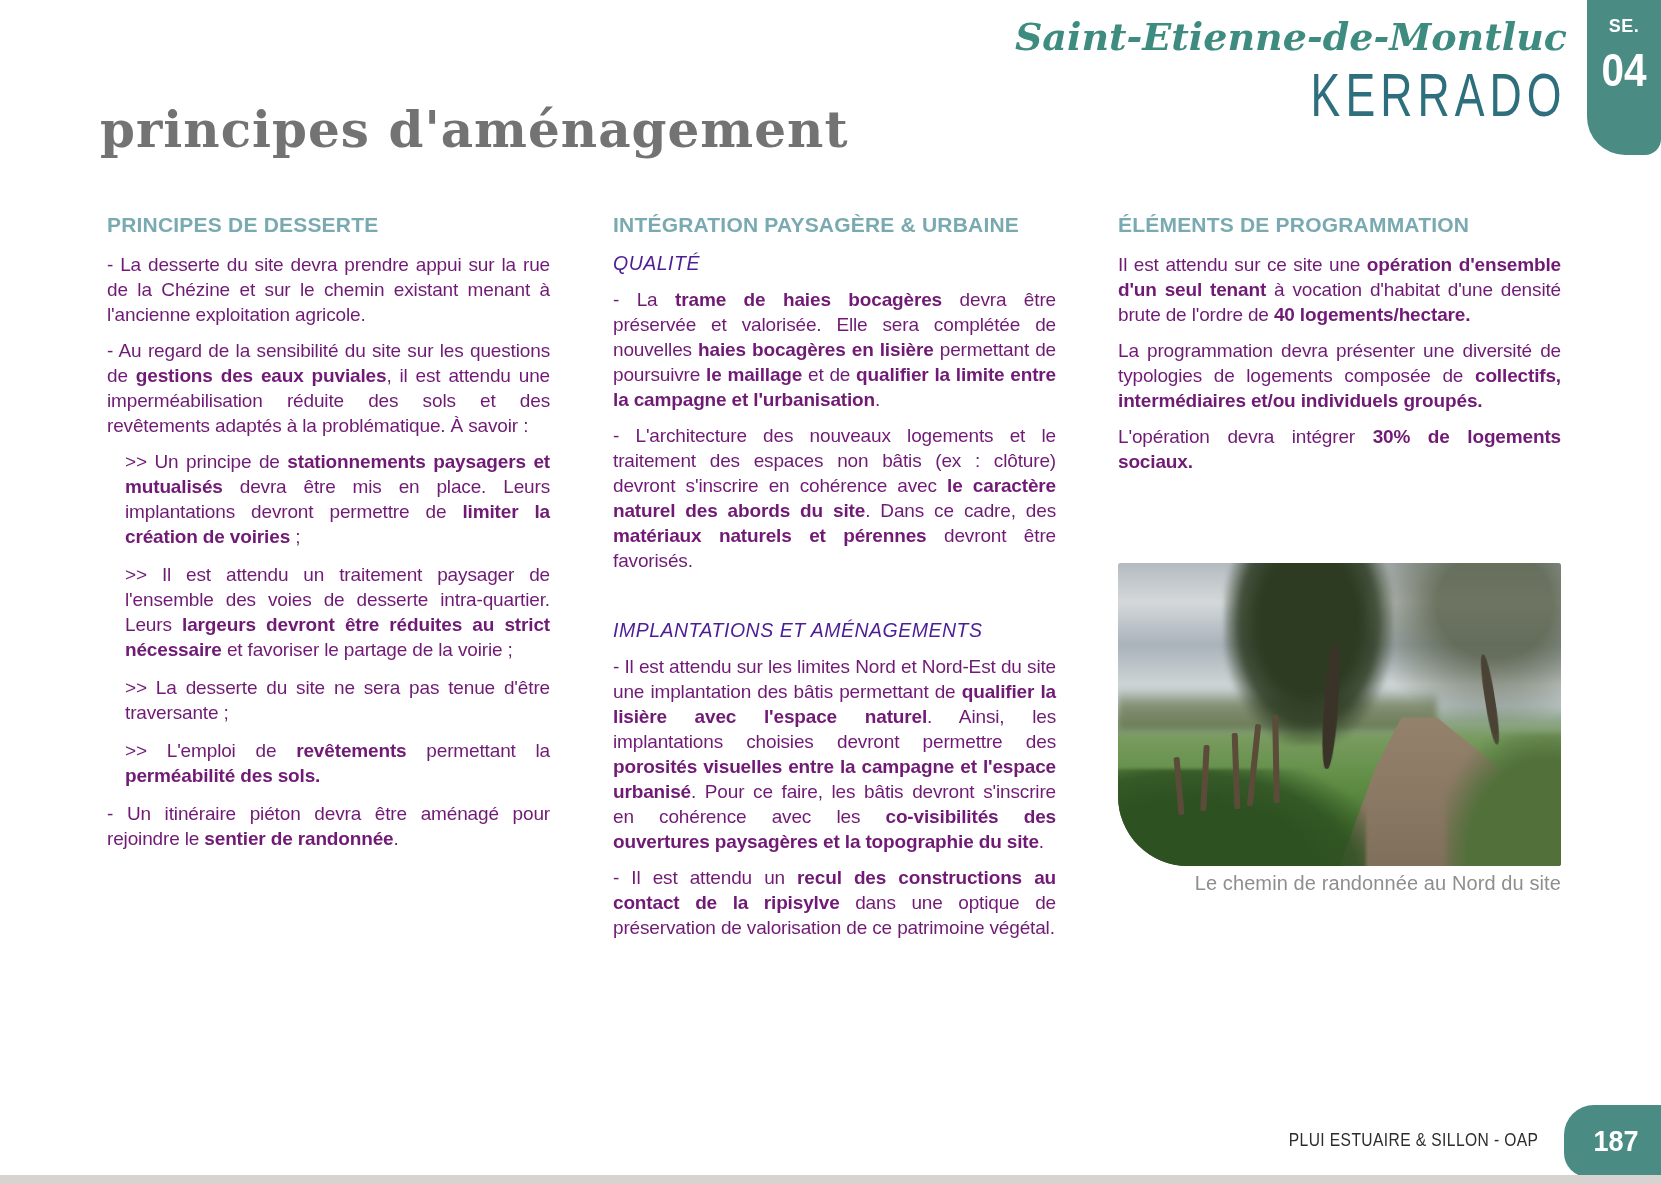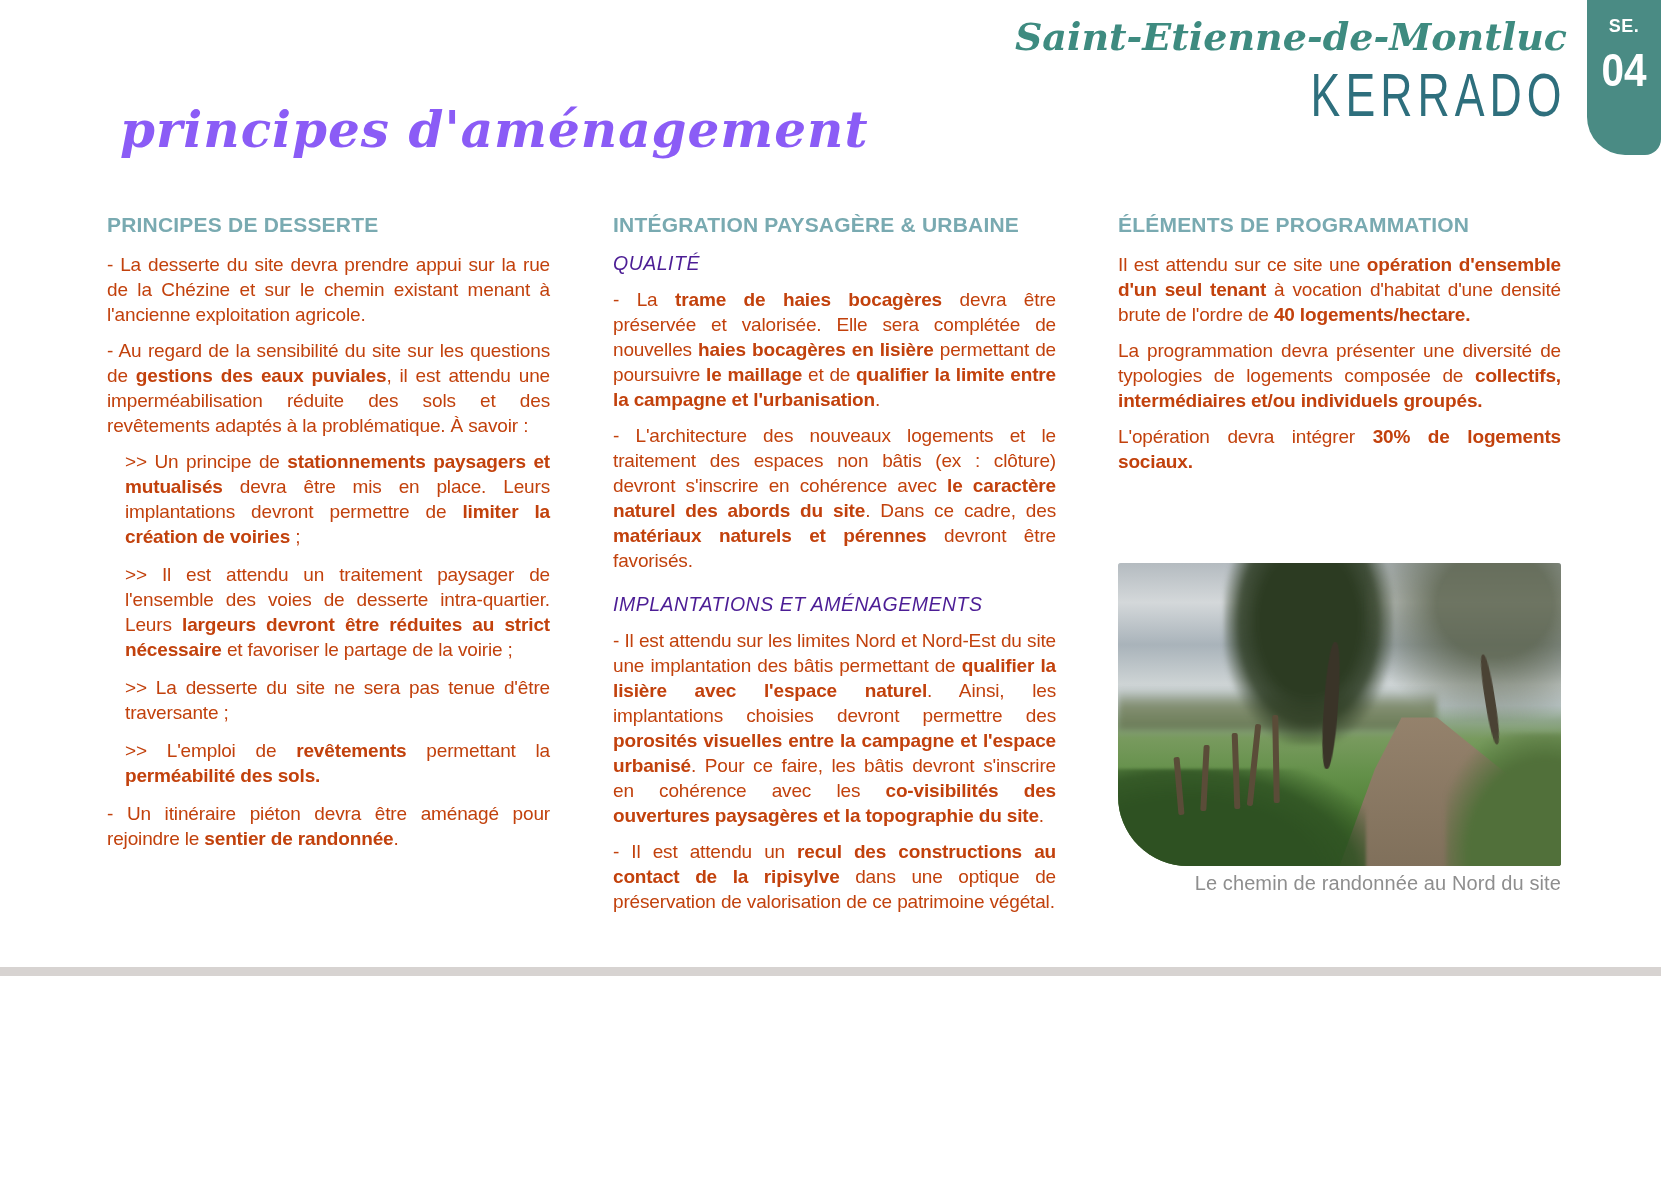--- a/index.html
+++ b/index.html
@@ -5,7 +5,7 @@
   * { margin:0; padding:0; box-sizing:border-box; }
   html,body { background:#ffffff; }
   .page {
-    position:relative; width:1661px; height:976px; background:#ffffff;
+    position:relative; width:1661px; height:1184px; background:#ffffff;
     font-family:"Liberation Sans", sans-serif; color:#1e1e1e; overflow:hidden;
   }
 

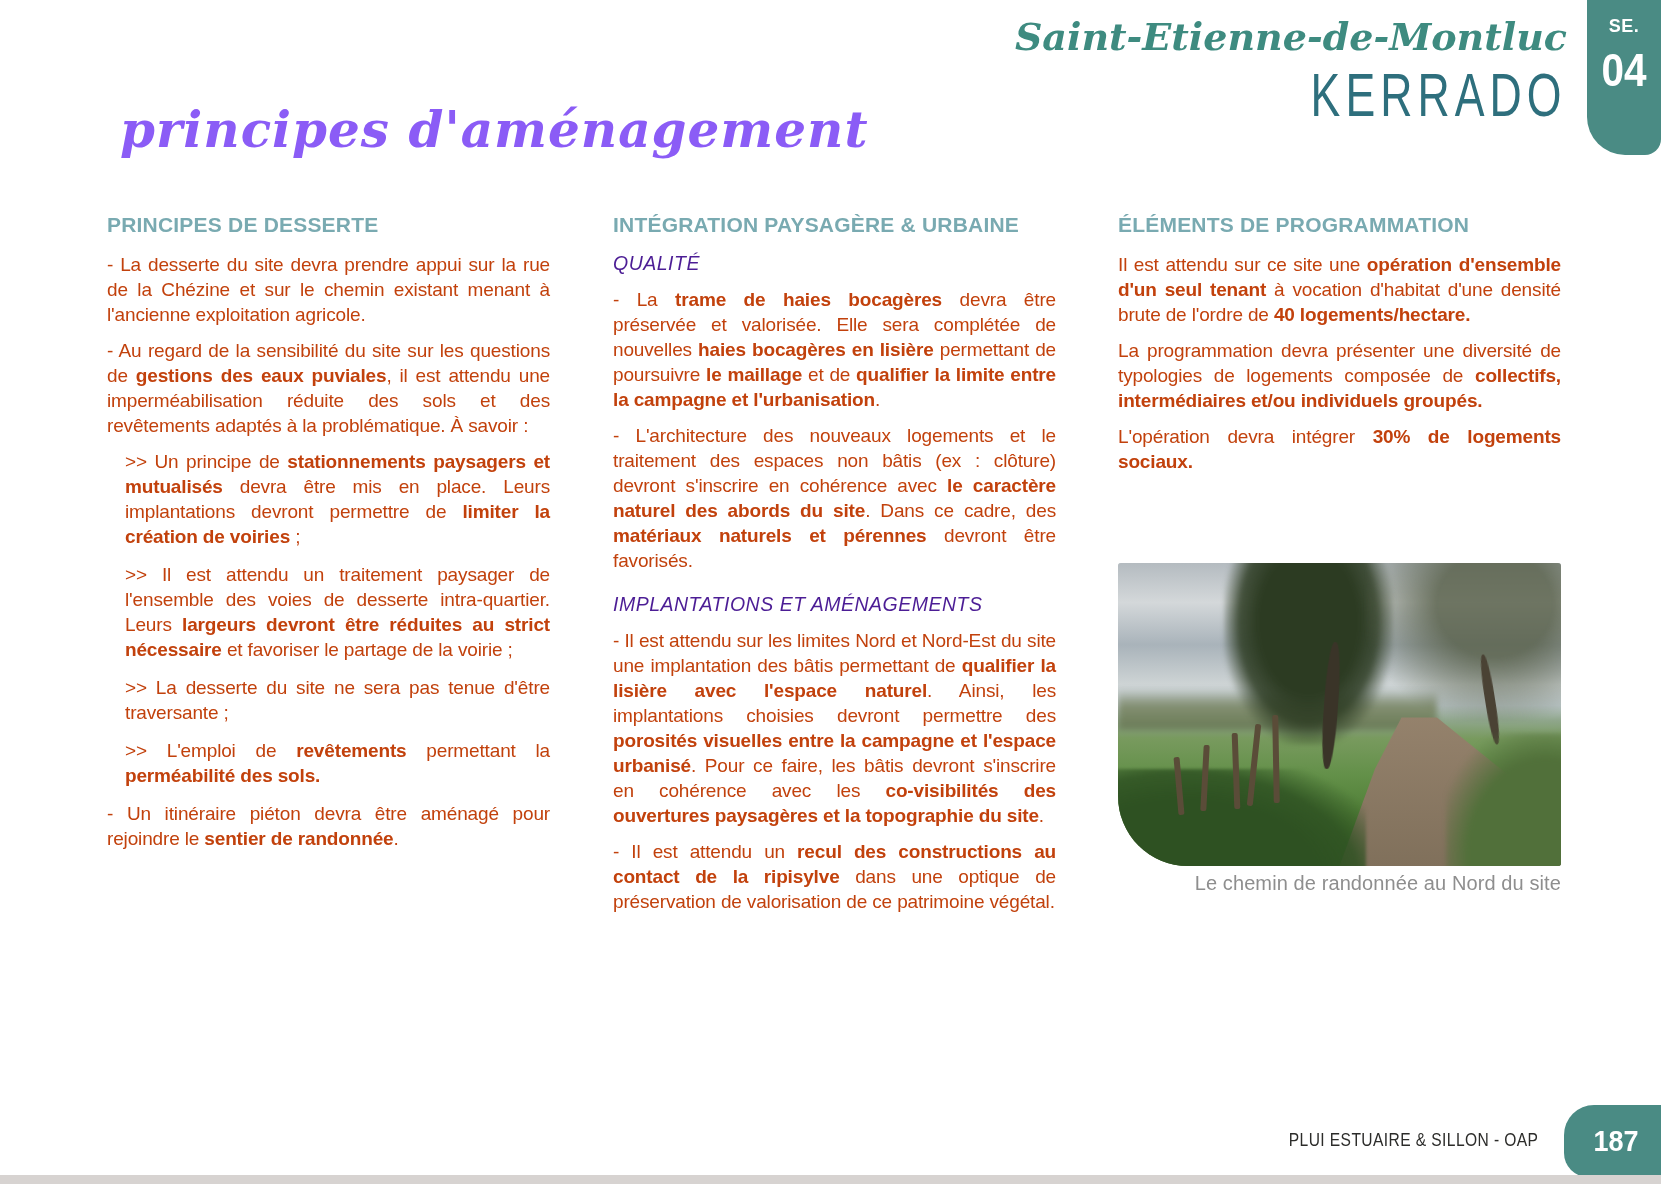--- a/index.html
+++ b/index.html
@@ -31,8 +31,8 @@
   
   .page-title {
     position:absolute; left:100px; top:100px;
-    font-family:"DejaVu Serif", serif; font-style:italic; font-weight:700;
-    font-size:50px; color:#8b5cf6; letter-spacing:1px; white-space:nowrap;margin-left:20px;
+    font-family:"DejaVu Serif", serif; font-weight:700;
+    font-size:50px; color:#737373; letter-spacing:1px; white-space:nowrap;
   }
 
   

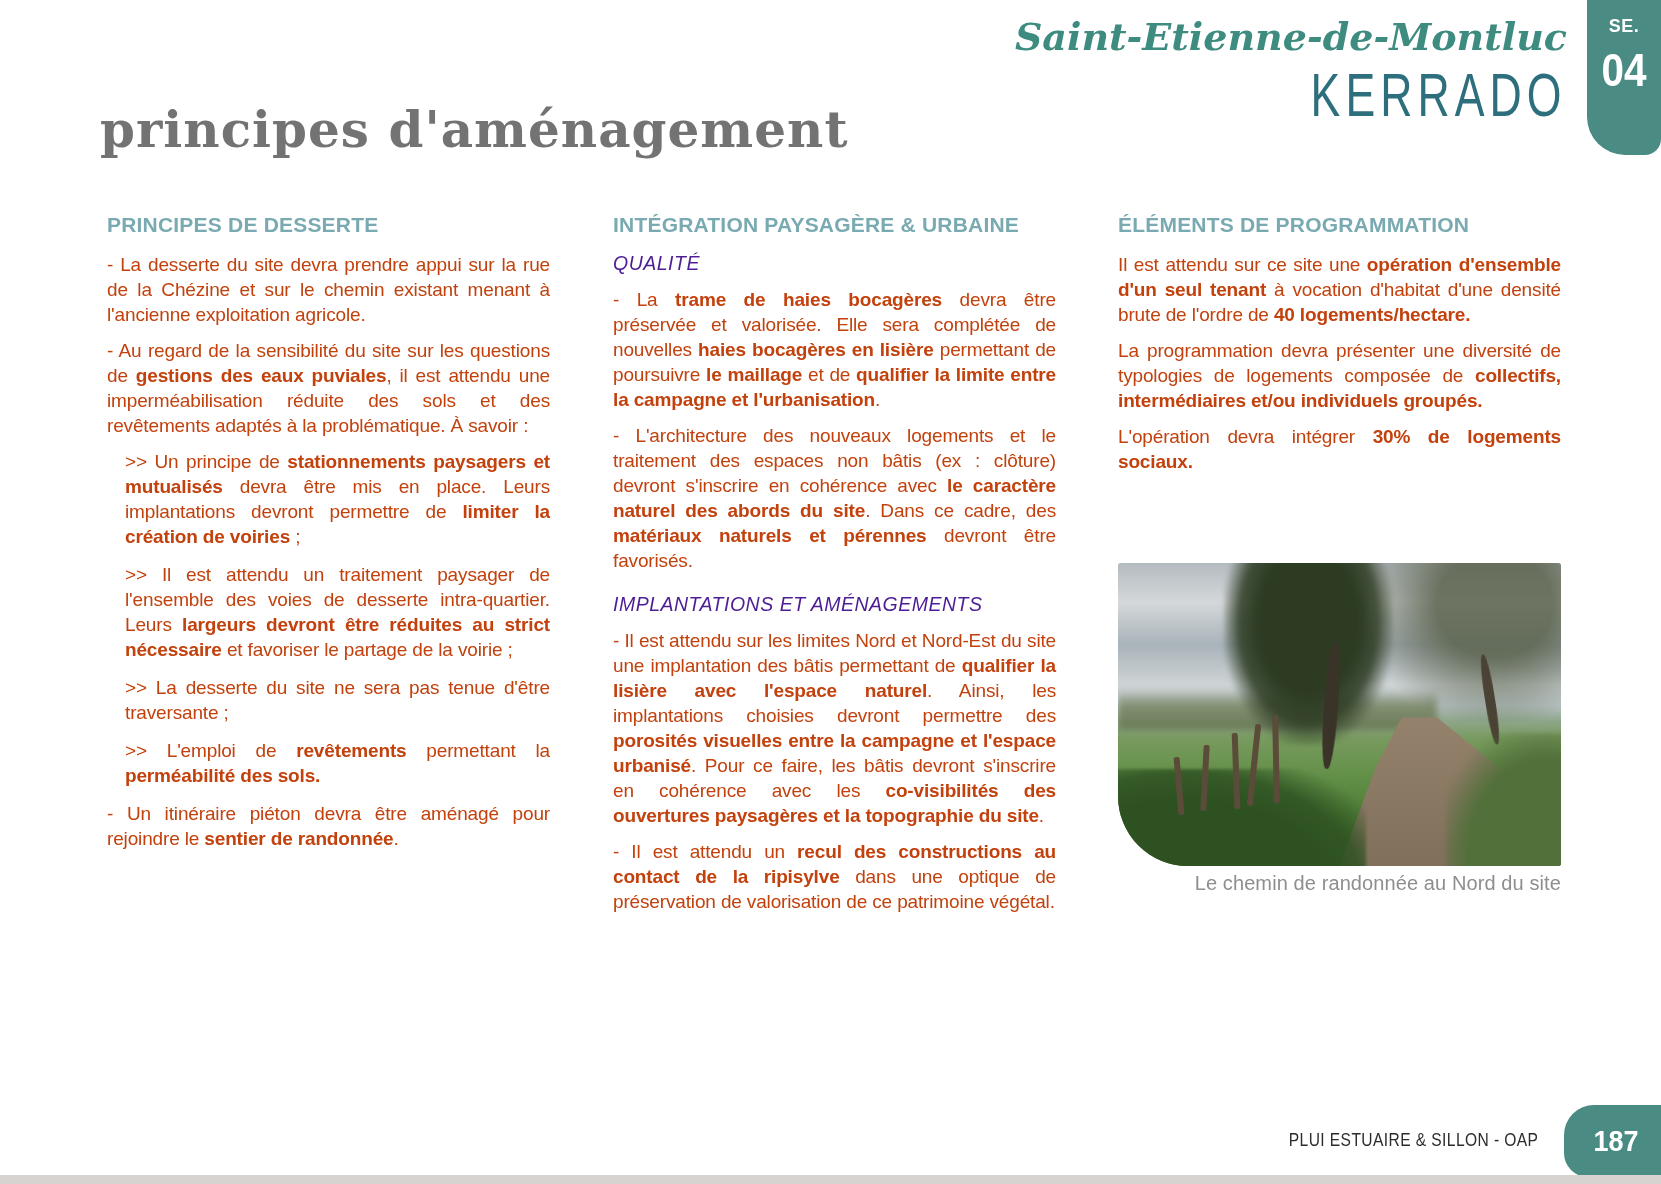--- a/index.html
+++ b/index.html
@@ -50,7 +50,7 @@
   }
   .col h3.spaced { margin-top:20px; }
   .col p {
-    font-size:19px; line-height:25px; text-align:justify; color:#c2410c;
+    font-size:19px; line-height:25px; text-align:justify; color:#701a75;
     margin-bottom:11px; letter-spacing:-0.15px;
   }
   .col p.ind { padding-left:18px; margin-bottom:13px; }

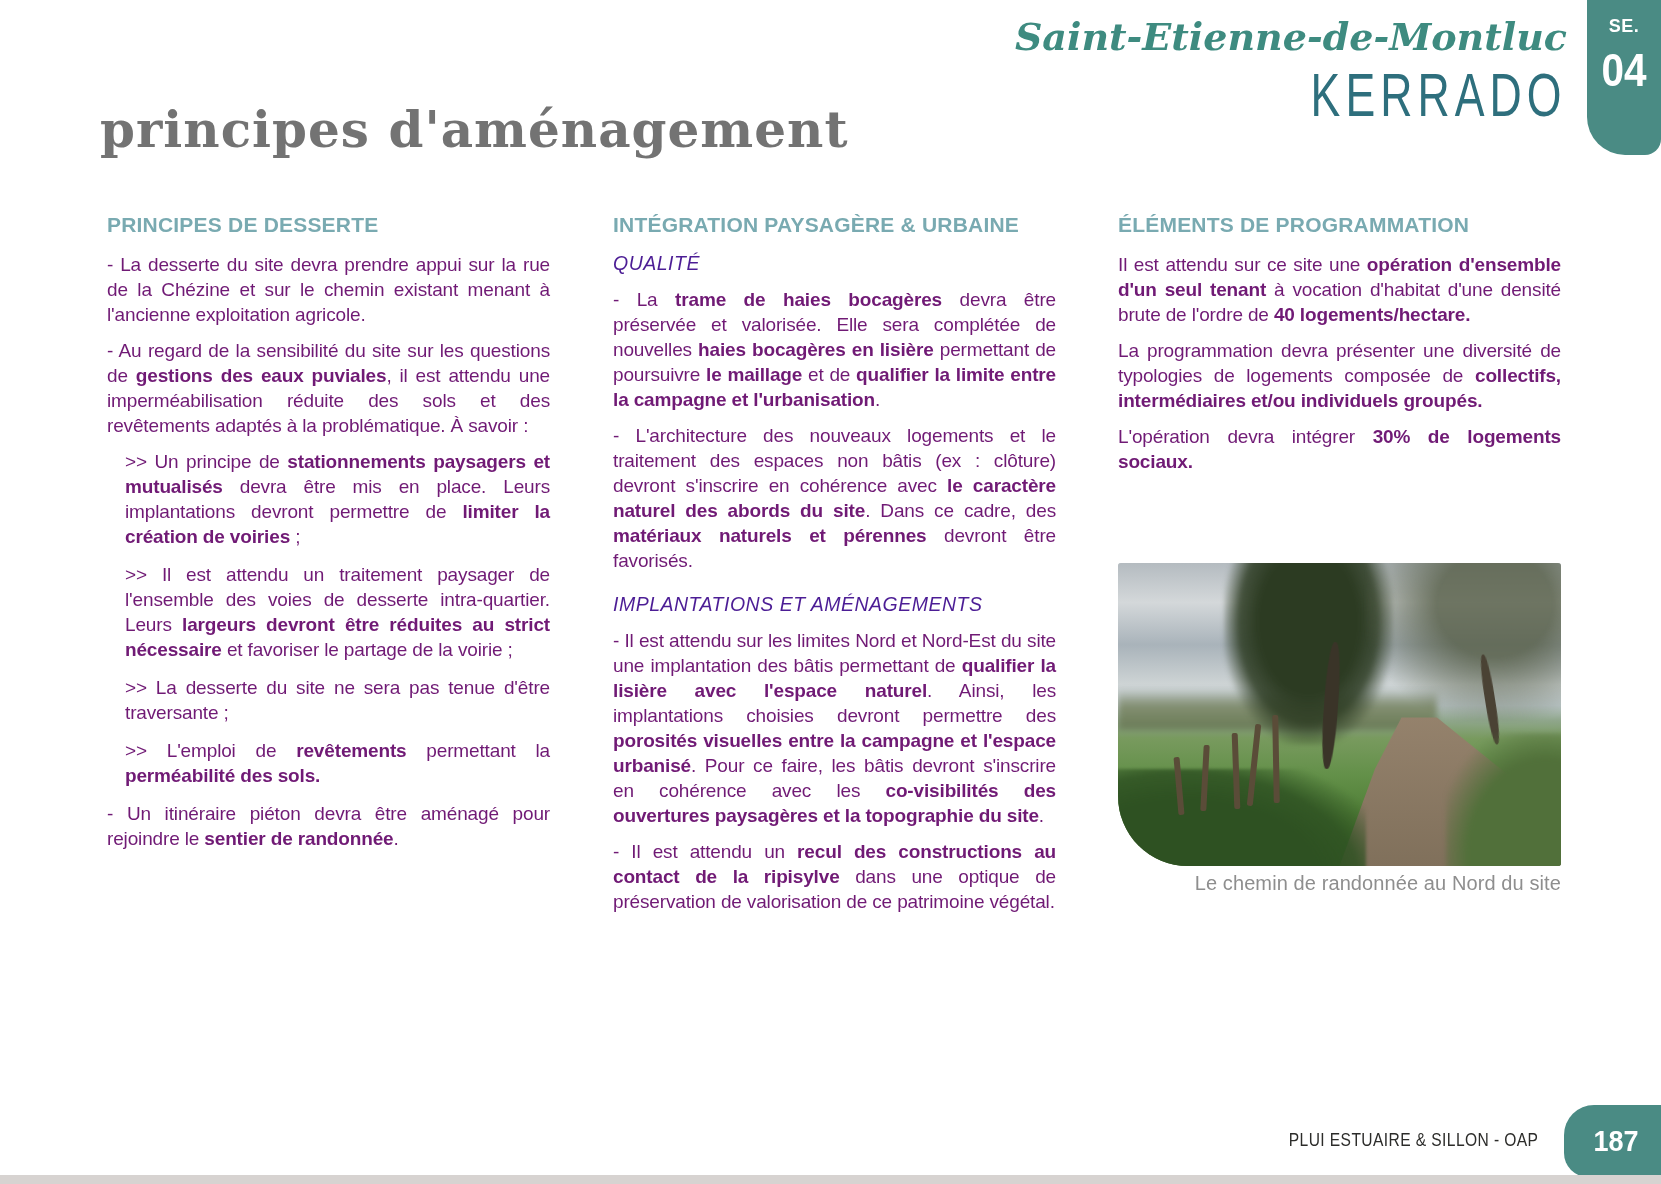--- a/index.html
+++ b/index.html
@@ -48,7 +48,7 @@
     font-style:italic; font-weight:400; font-size:19.5px; color:#4c1d95;
     letter-spacing:0.5px; margin:4px 0 12px 0; white-space:nowrap;
   }
-  .col h3.spaced { margin-top:20px; }
+  .col h3.spaced { margin-top:46px; }
   .col p {
     font-size:19px; line-height:25px; text-align:justify; color:#701a75;
     margin-bottom:11px; letter-spacing:-0.15px;

